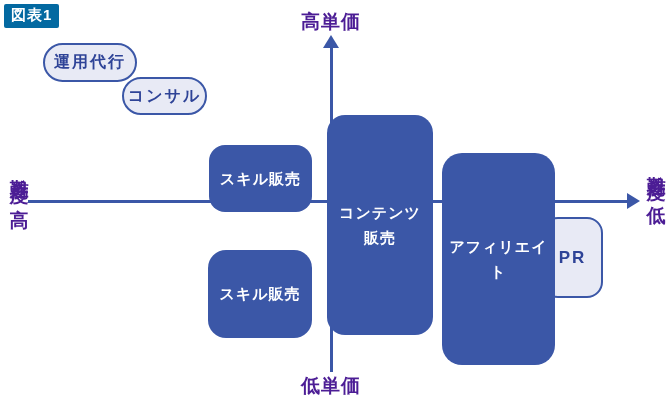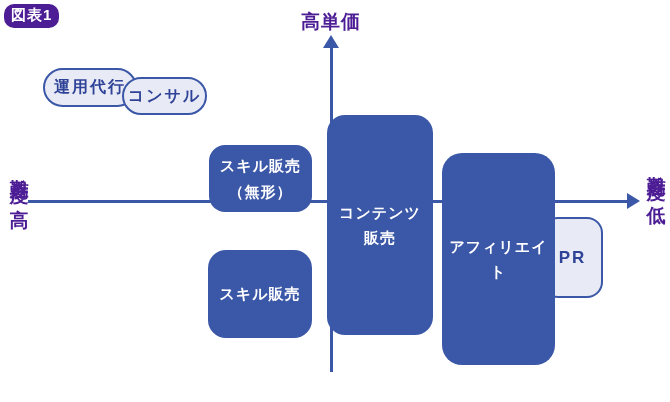--- a/index.html
+++ b/index.html
@@ -16,10 +16,10 @@
   
   .fig-label{
     position:absolute;left:4px;top:4px;
-    background:#4c1d95;color:#ffffff;
+    background:#0369a1;color:#ffffff;
     font-size:15px;font-weight:bold;
     padding:2px 7px 3px 7px;
-    border-radius:10px;
+    border-radius:2px;
     letter-spacing:1px;
     z-index:3;
   }

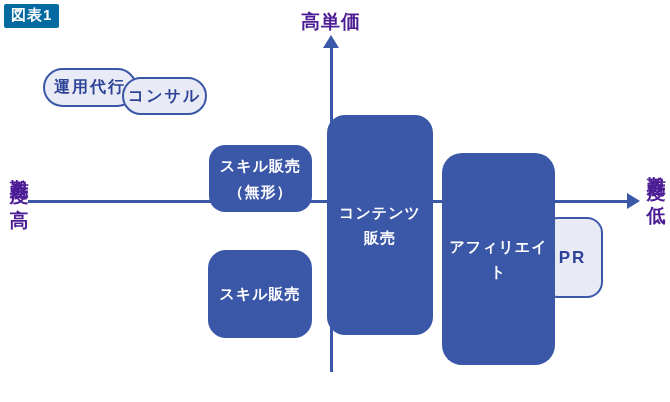--- a/index.html
+++ b/index.html
@@ -68,7 +68,7 @@
     box-sizing:border-box;
     z-index:2;
   }
-  .pill-agency{left:43px;top:43px;width:94px;height:39px;border-radius:20px;margin-top:25px;}
+  .pill-agency{left:43px;top:43px;width:94px;height:39px;border-radius:20px;}
   .pill-consulting{left:122px;top:77px;width:85px;height:38px;border-radius:19px;}
   .pill-pr{left:542px;top:217px;width:61px;height:81px;border-radius:16px;font-size:17px;}
   

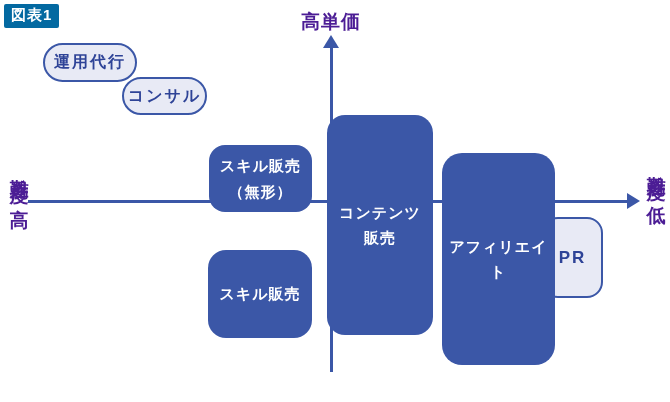--- a/index.html
+++ b/index.html
@@ -117,7 +117,6 @@
 
   <div class="box box-skill-intangible">
     <span>スキル販売</span>
-    <span>（無形）</span>
   </div>
   <div class="box box-skill-tangible">
     <span>スキル販売</span>

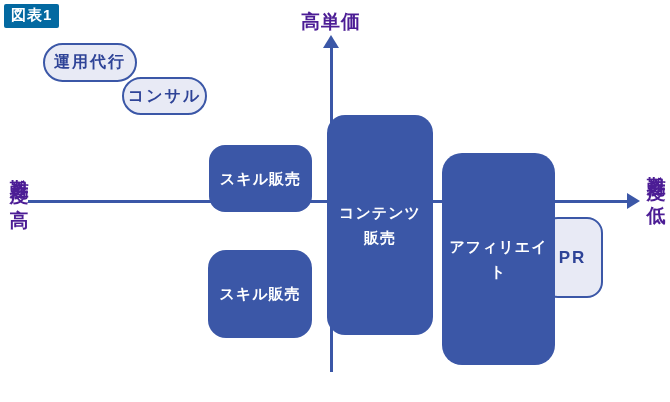--- a/index.html
+++ b/index.html
@@ -102,6 +102,7 @@
   <div class="arrow arrow-right"></div>
 
   <div class="axis-label axis-top">高単価</div>
+  <div class="axis-label axis-bottom">低単価</div>
   <div class="axis-label axis-vertical axis-left">難易度：高</div>
   <div class="axis-label axis-vertical axis-right">難易度：低</div>
 

